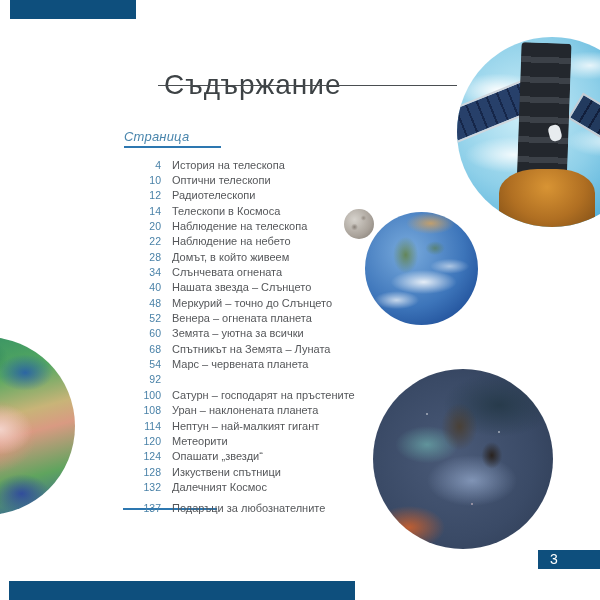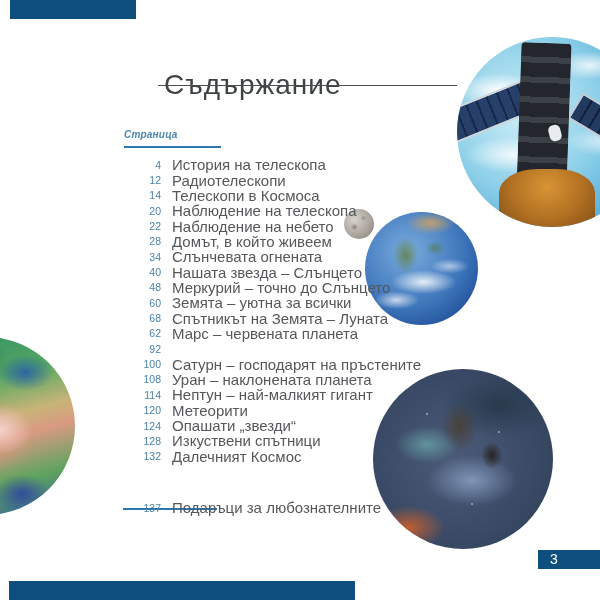--- a/index.html
+++ b/index.html
@@ -23,8 +23,8 @@
   }
   .title-rule{position:absolute;left:158px;top:85px;width:299px;height:1px;background:#4a4e51;}
   .col-label{
-    position:absolute;left:124px;top:129px;font-size:10px;font-style:italic;
-    color:#4a86ad;letter-spacing:.2px;font-weight:bold;
+    position:absolute;left:124px;top:129px;font-size:13px;font-style:italic;
+    color:#4a86ad;letter-spacing:.2px;
   }
   .col-rule{position:absolute;left:124px;top:146px;width:97px;height:2px;background:#2d77b0;}
   

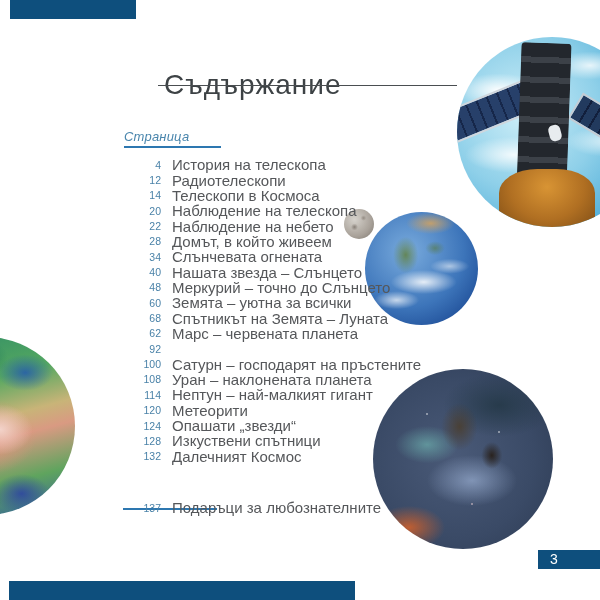--- a/index.html
+++ b/index.html
@@ -33,7 +33,7 @@
   .num{
     width:38px;text-align:right;font-size:10.5px;color:#4a82a8;flex:none;
   }
-  .lbl{margin-left:11px;font-size:15px;color:#55575a;white-space:nowrap;}
+  .lbl{margin-left:11px;font-size:11px;color:#55575a;white-space:nowrap;}
   .toc-divider{position:absolute;left:123px;top:508px;width:94px;height:2px;background:#2d77b0;}
   .toc-bonus{position:absolute;left:123px;top:500px;width:290px;}
   

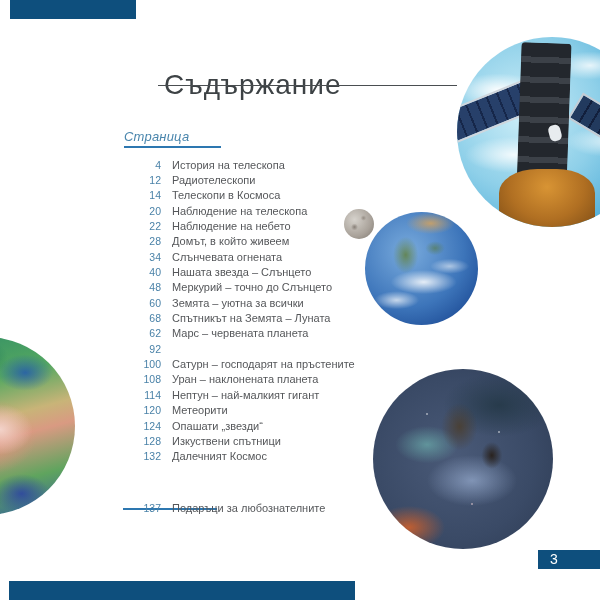--- a/index.html
+++ b/index.html
@@ -145,6 +145,10 @@
       <span class="lbl">История на телескопа</span>
     </div>
   <div class="row">
+      <span class="num">10</span>
+      <span class="lbl">Оптични телескопи</span>
+    </div>
+  <div class="row">
       <span class="num">12</span>
       <span class="lbl">Радиотелескопи</span>
     </div>

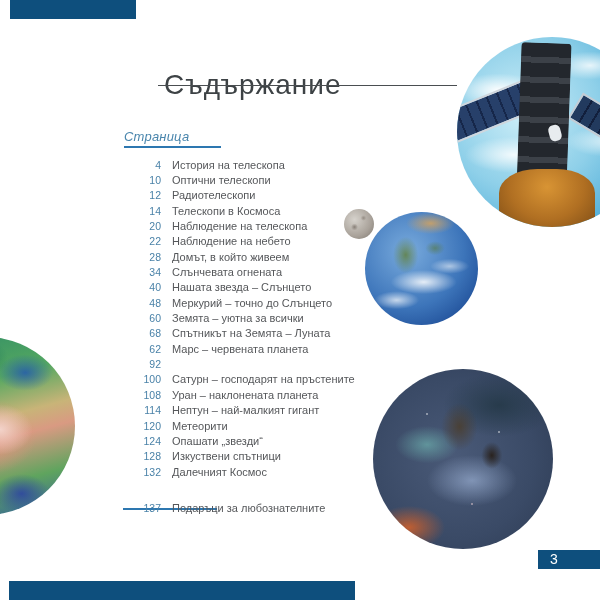--- a/index.html
+++ b/index.html
@@ -181,6 +181,10 @@
       <span class="lbl">Меркурий – точно до Слънцето</span>
     </div>
   <div class="row">
+      <span class="num">52</span>
+      <span class="lbl">Венера – огнената планета</span>
+    </div>
+  <div class="row">
       <span class="num">60</span>
       <span class="lbl">Земята – уютна за всички</span>
     </div>

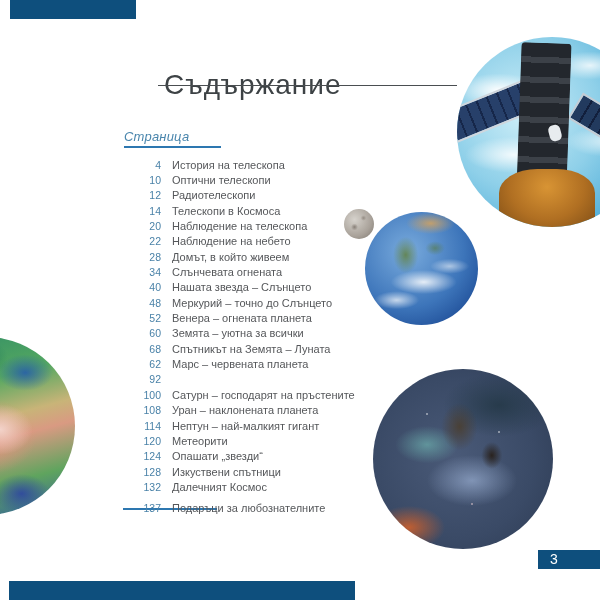--- a/index.html
+++ b/index.html
@@ -193,7 +193,7 @@
       <span class="lbl">Спътникът на Земята – Луната</span>
     </div>
   <div class="row">
-      <span class="num">62</span>
+      <span class="num">54</span>
       <span class="lbl">Марс – червената планета</span>
     </div>
   <div class="row">

